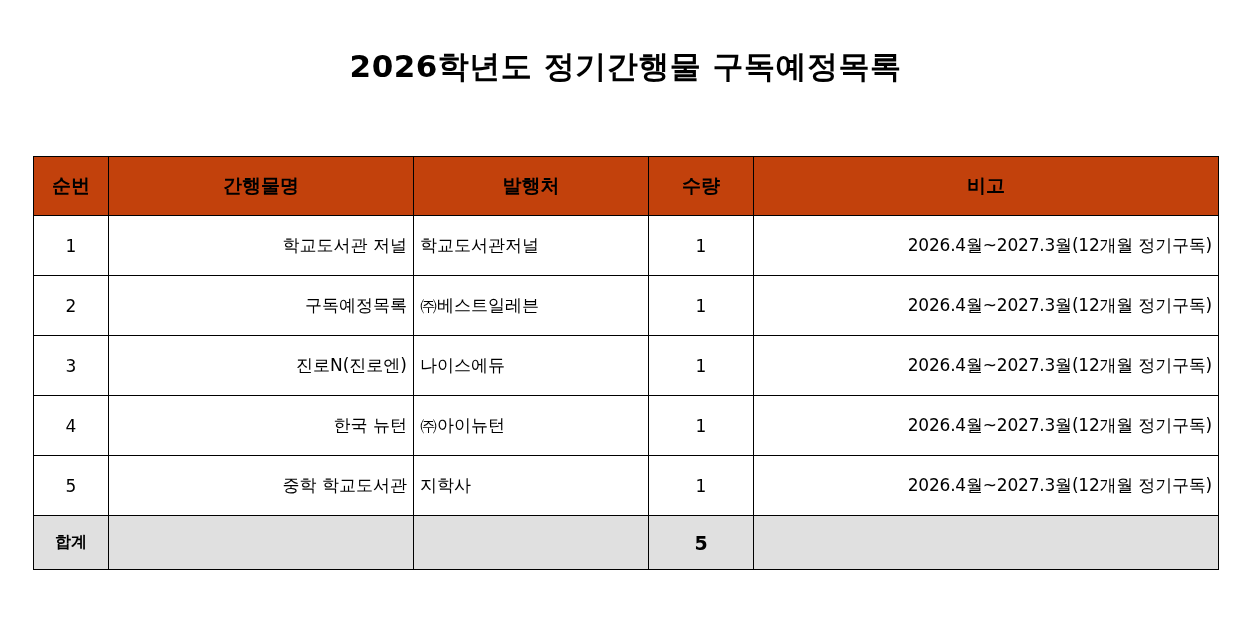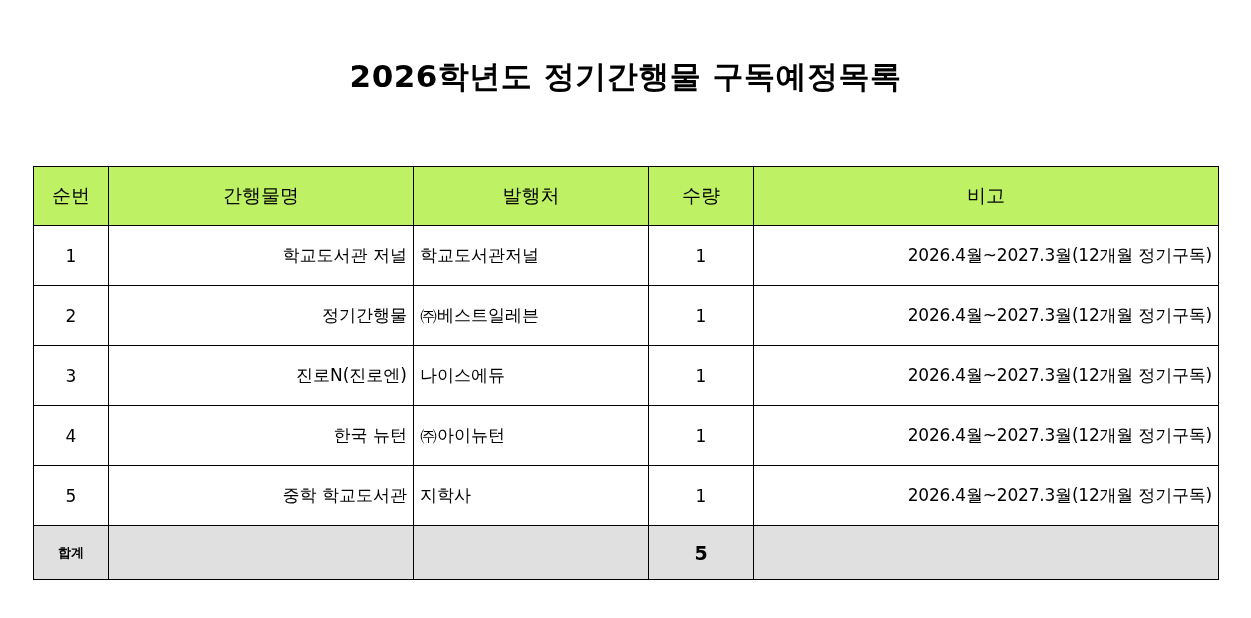--- a/index.html
+++ b/index.html
@@ -25,7 +25,7 @@
     font-size: 31px;
     font-weight: bold;
     letter-spacing: 0.5px;
-    margin: 14px;
+    margin: 4px;
     padding-top: 44px;
     padding-bottom: 0;
     line-height: 1.2;

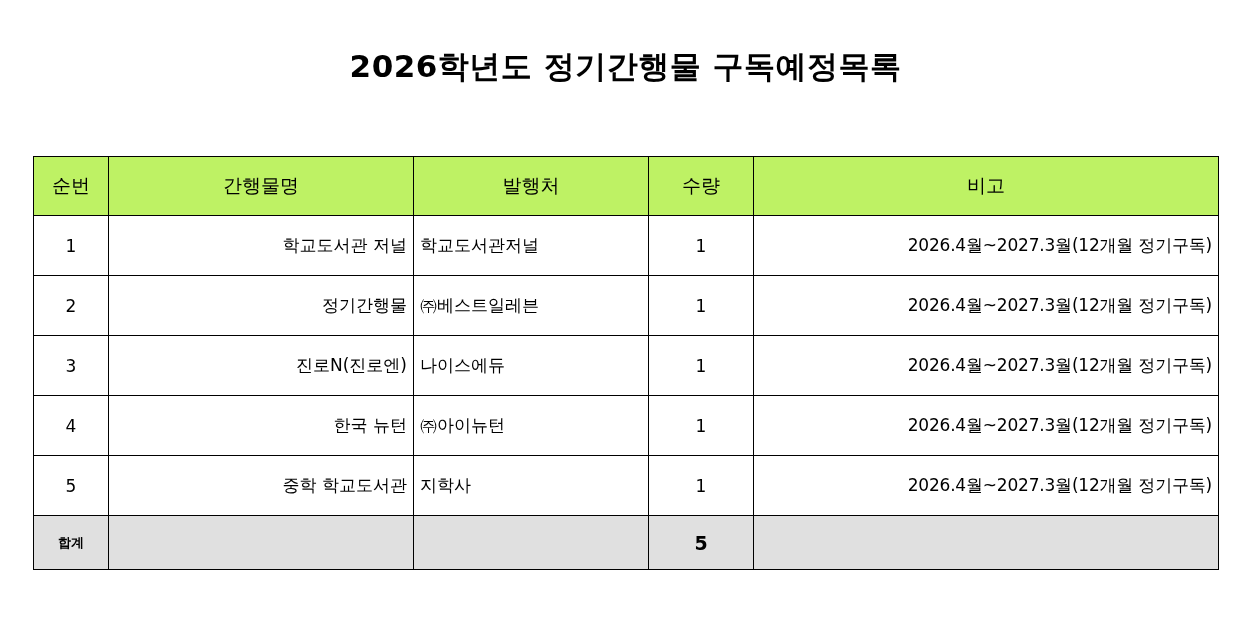--- a/index.html
+++ b/index.html
@@ -53,8 +53,8 @@
     box-sizing: border-box;
   }
   table.listing thead th {
-    background: #bef264;
-    font-weight: normal;
+    background: #c2410c;
+    font-weight: bold;
     text-align: center;
     font-size: 19px;
     height: 59px;

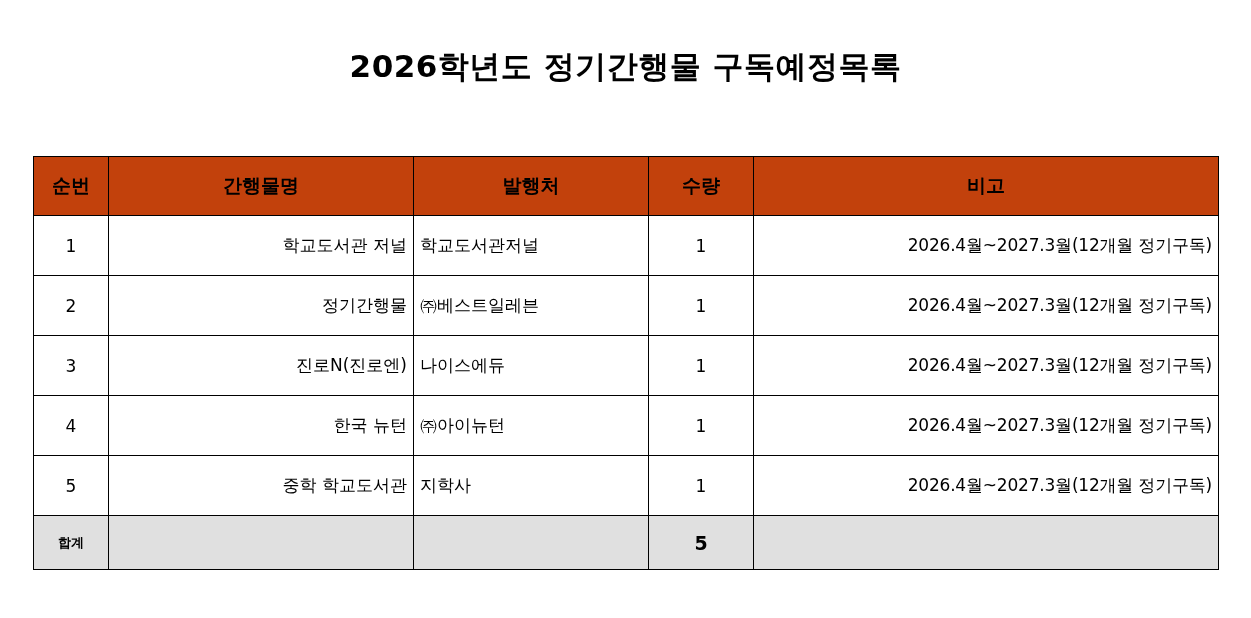--- a/index.html
+++ b/index.html
@@ -119,7 +119,7 @@
         </tr>
         <tr>
           <td class="cell-no">2</td>
-          <td class="cell-name">정기간행물</td>
+          <td class="cell-name">구독예정목록</td>
           <td class="cell-pub">㈜베스트일레븐</td>
           <td class="cell-qty">1</td>
           <td class="cell-note">2026.4월~2027.3월(12개월 정기구독)</td>

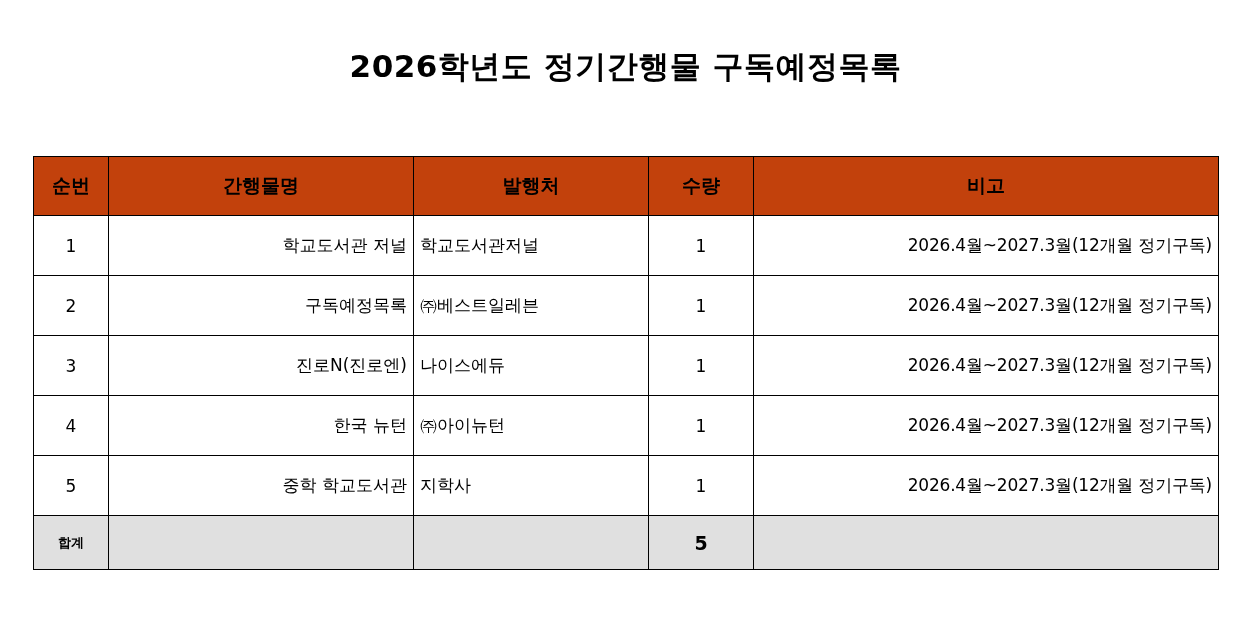--- a/index.html
+++ b/index.html
@@ -77,7 +77,7 @@
   }
   tr.total-row td.cell-no {
     font-weight: bold;
-    font-size: 13px;
+    font-size: 16px;
   }
   tr.total-row td.cell-qty {
     font-weight: bold;

